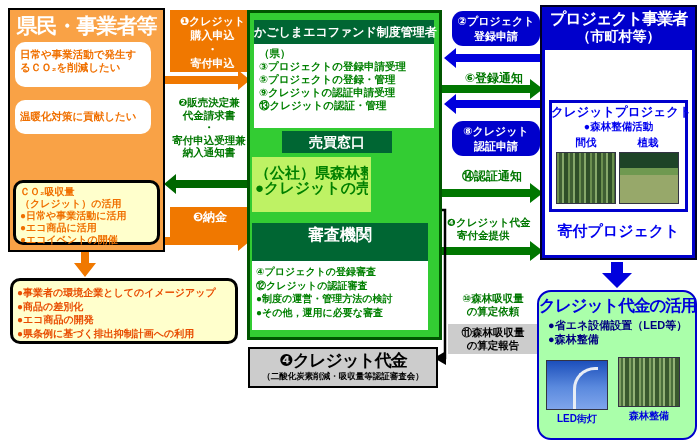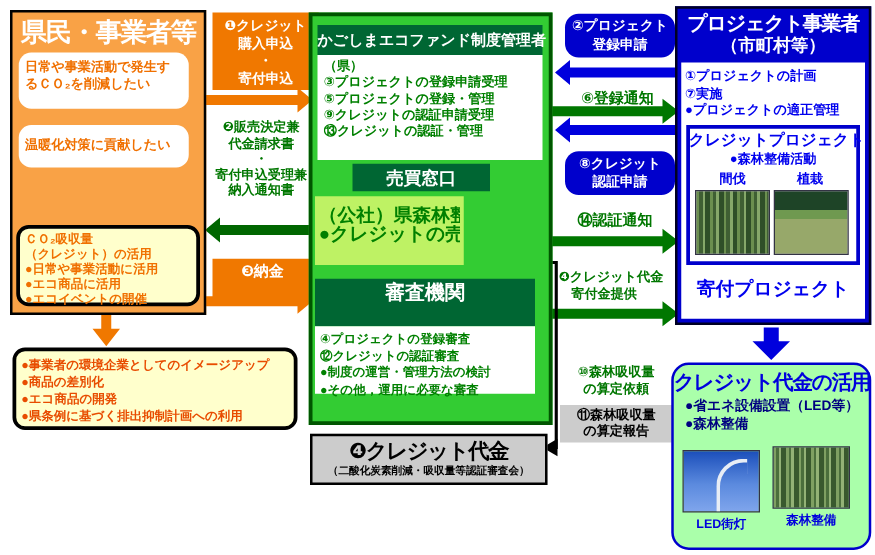--- a/index.html
+++ b/index.html
@@ -193,11 +193,6 @@
   <div class="abs op-title1">プロジェクト事業者</div>
   <div class="abs op-title2">（市町村等）</div>
   <div class="abs op-panel"></div>
-  <div class="abs op-items">
-    <div class="nowrap">①プロジェクトの計画</div>
-    <div class="nowrap">⑦実施</div>
-    <div class="nowrap">●プロジェクトの適正管理</div>
-  </div>
   <div class="abs credit-proj"></div>
   <div class="abs cp-title">クレジットプロジェクト</div>
   <div class="abs cp-item">●森林整備活動</div>

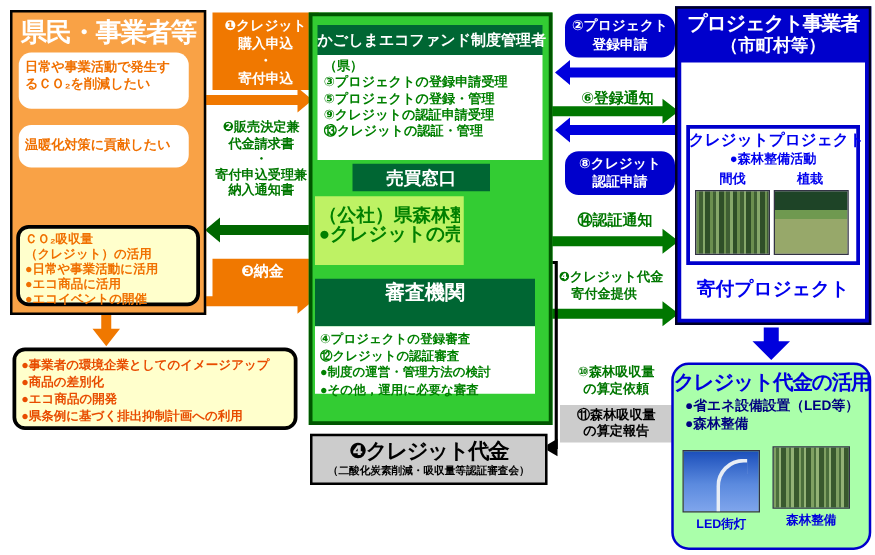--- a/index.html
+++ b/index.html
@@ -30,7 +30,7 @@
   .review-header{left:252px;top:223px;width:176px;height:38px;background:#006633;color:#fff;text-align:center;}
   .review-title{font-size:16px;font-weight:bold;line-height:20px;padding-top:2px;}
   .review-sub{font-size:8.5px;font-weight:bold;line-height:10px;white-space:nowrap;}
-  .review-body{left:252px;top:261px;width:176px;height:54px;background:#fff;color:#008000;font-weight:bold;font-size:10px;line-height:13.5px;padding:4px 4px;}
+  .review-body{left:252px;top:261px;width:176px;height:69px;background:#fff;color:#008000;font-weight:bold;font-size:10px;line-height:13.5px;padding:4px 4px;}
 
   
   .calc-box{left:248px;top:347px;width:190px;height:41px;background:#ccc;border:2px solid #000;text-align:center;color:#000;}

